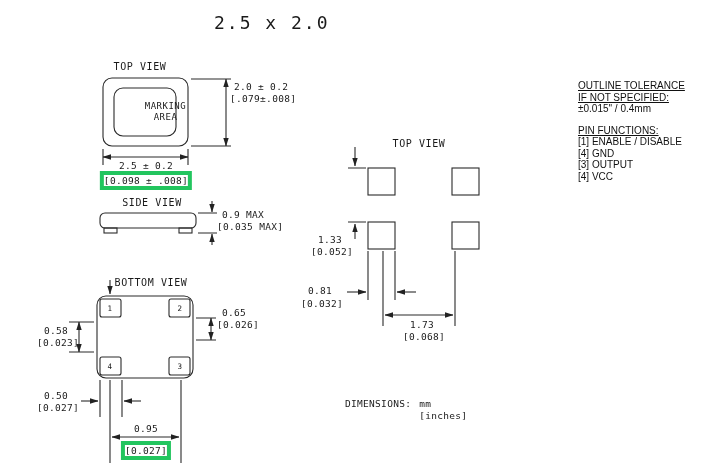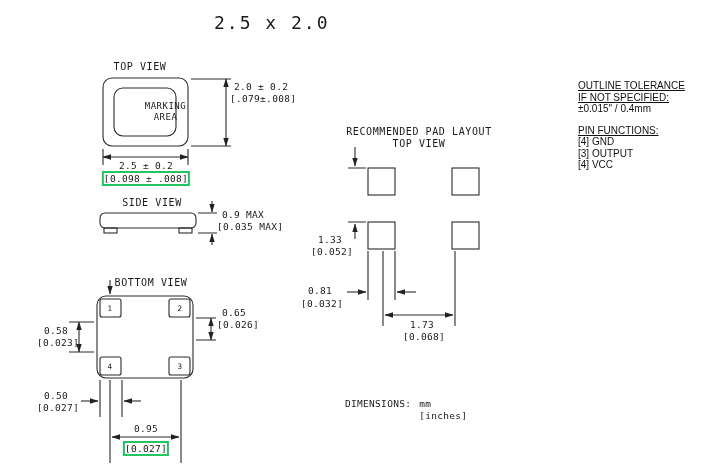--- a/index.html
+++ b/index.html
@@ -141,7 +141,6 @@
   <div class="lbl cx" style="left:146px; top:423px;">0.95</div>
   <div class="lbl cx boxed" style="left:146px; top:441px;">[0.027]</div>
 
-  <div class="lbl viewlabel cx" style="left:419px; top:126px;">RECOMMENDED PAD LAYOUT</div>
   <div class="lbl viewlabel cx" style="left:419px; top:138px;">TOP VIEW</div>
   <div class="lbl" style="left:318px; top:234px;">1.33</div>
   <div class="lbl" style="left:311px; top:246px;">[0.052]</div>

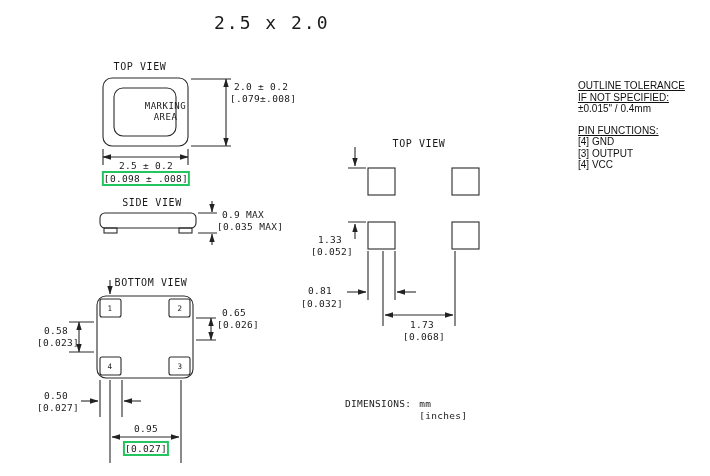--- a/index.html
+++ b/index.html
@@ -163,6 +163,7 @@
     <div>±0.015" / 0.4mm</div>
     <div class="gap"></div>
     <div class="ul">PIN FUNCTIONS:</div>
+    <div>[1] ENABLE / DISABLE</div>
     <div>[4] GND</div>
     <div>[3] OUTPUT</div>
     <div>[4] VCC</div>

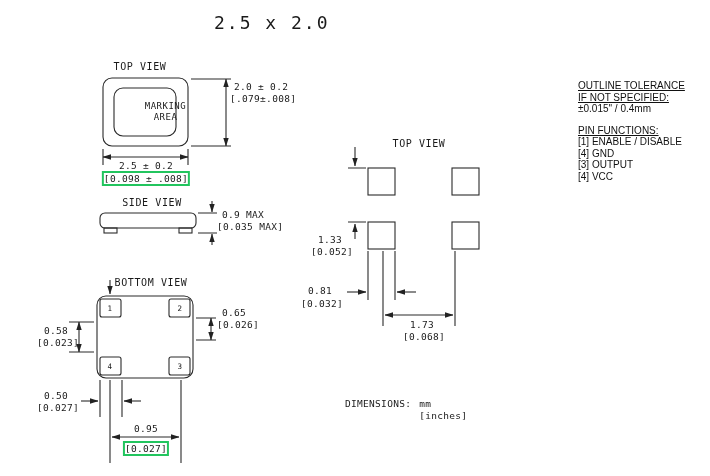--- a/index.html
+++ b/index.html
@@ -18,7 +18,7 @@
   }
   .cx { transform:translateX(-50%); }
   .cc { transform:translate(-50%,-50%); }
-  .boxed { border:2px solid #22c55e; padding:0 0; background:#fff; }
+  .boxed { border:4px solid #22c55e; padding:0 0; background:#fff; }
   .title { font-size:18px; letter-spacing:2px; }
   .viewlabel { font-size:10px; letter-spacing:0.6px; }
   .marking {

